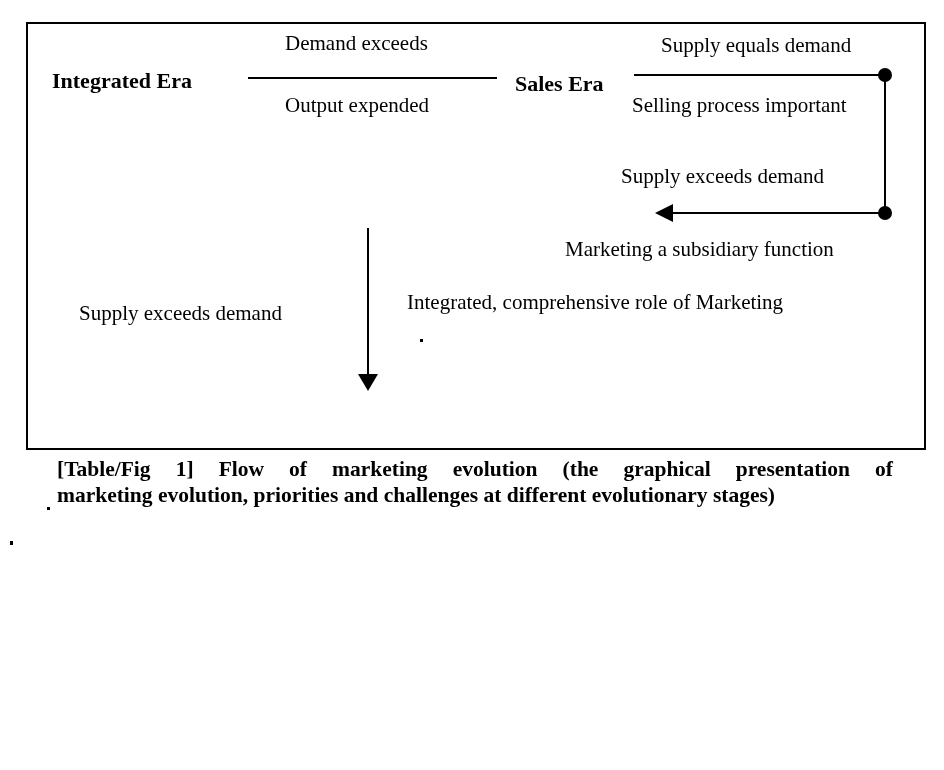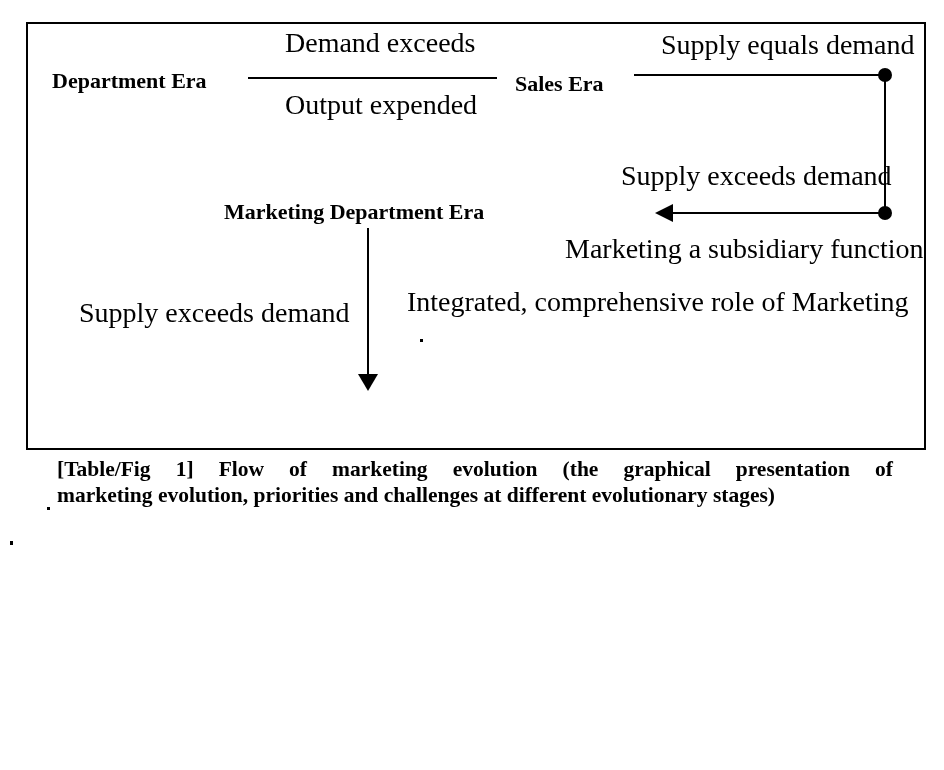--- a/index.html
+++ b/index.html
@@ -22,7 +22,7 @@
 
   .label {
     position: absolute;
-    font-size: 28px;
+    font-size: 21px;
     line-height: 24px;
     white-space: nowrap;
   }

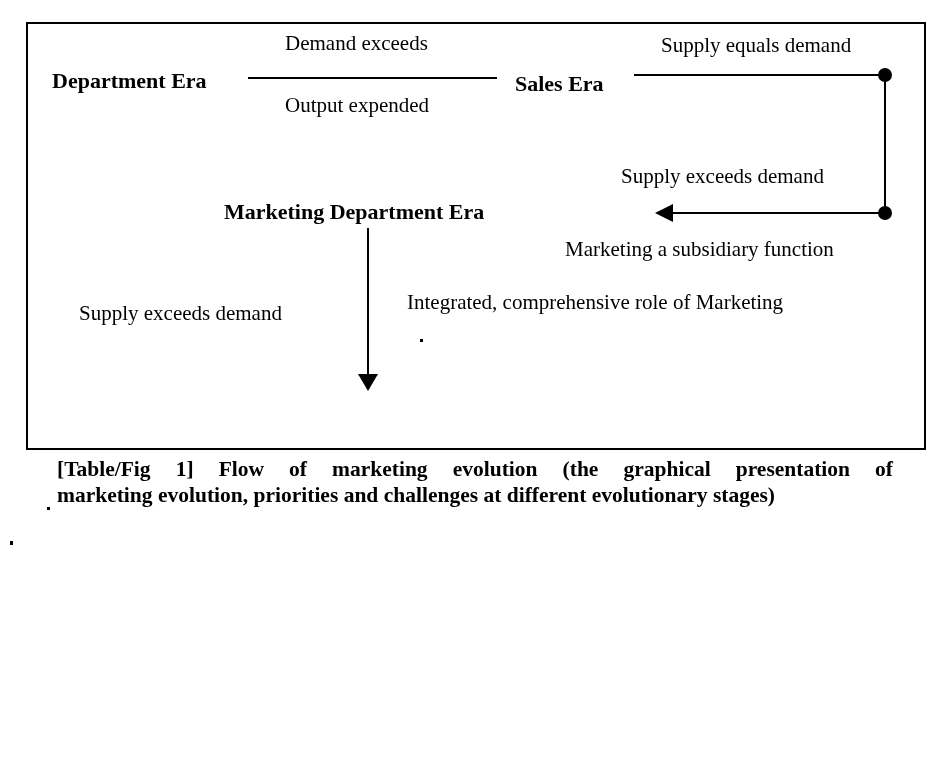--- a/index.html
+++ b/index.html
@@ -78,7 +78,7 @@
 
   <div class="diagram-box"></div>
 
-  <div class="label node" style="left:52px; top:69px;">Department Era</div>
+  <div class="label node" style="left:52px; top:69px;">Integrated Era</div>
 
   <div class="label node" style="left:515px; top:72px;">Sales Era</div>
 

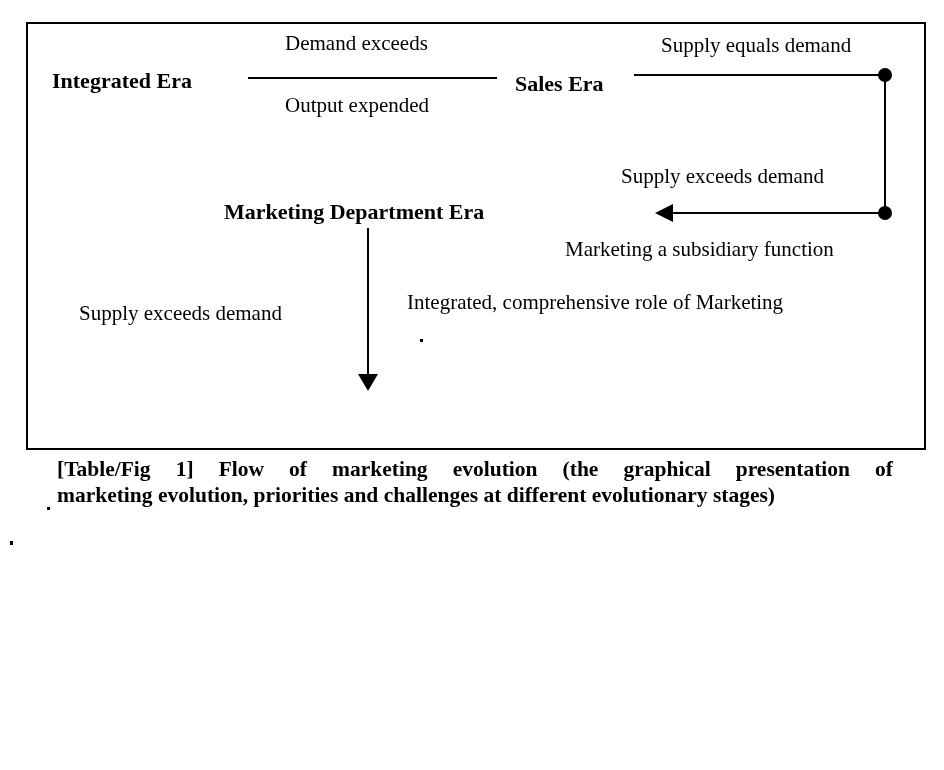--- a/index.html
+++ b/index.html
@@ -91,6 +91,7 @@
 
   <div class="label" style="left:661px; top:33px;">Supply equals demand</div>
   <div class="hline" style="left:634px; top:74px; width:251px;"></div>
+  <div class="label" style="left:632px; top:93px;">Selling process important</div>
   <div class="dot" style="left:878px; top:68px;"></div>
 
   <div class="vline" style="left:884px; top:75px; height:138px;"></div>

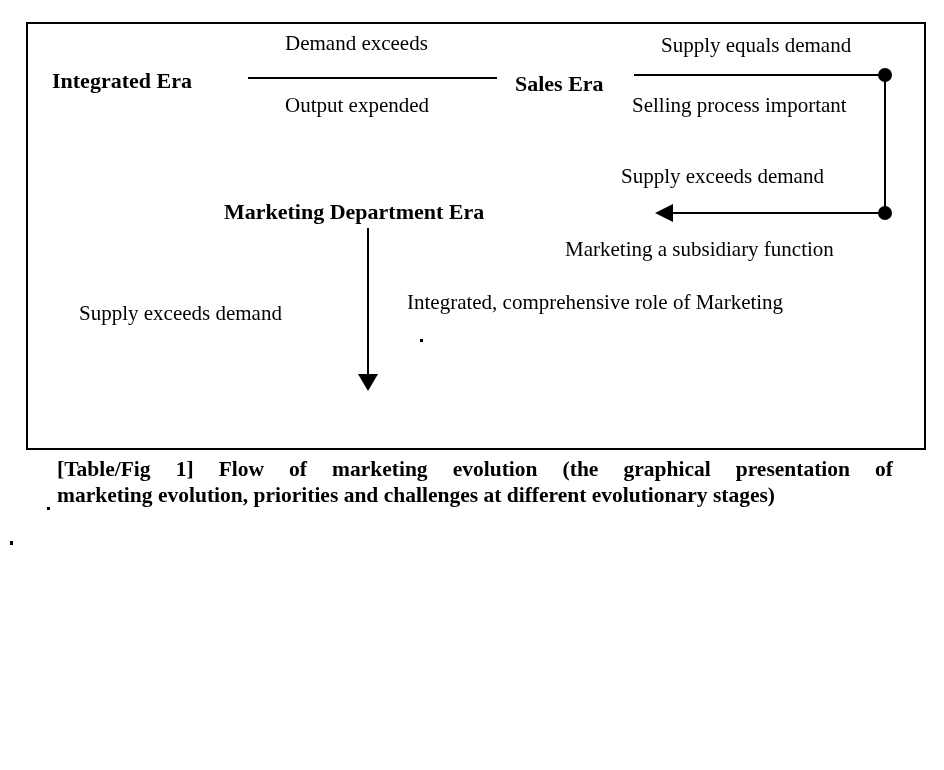--- a/index.html
+++ b/index.html
@@ -82,7 +82,6 @@
 
   <div class="label node" style="left:515px; top:72px;">Sales Era</div>
 
-  <div class="label node" style="left:224px; top:200px;">Marketing Department Era</div>
 
 
   <div class="label" style="left:285px; top:31px;">Demand exceeds</div>

